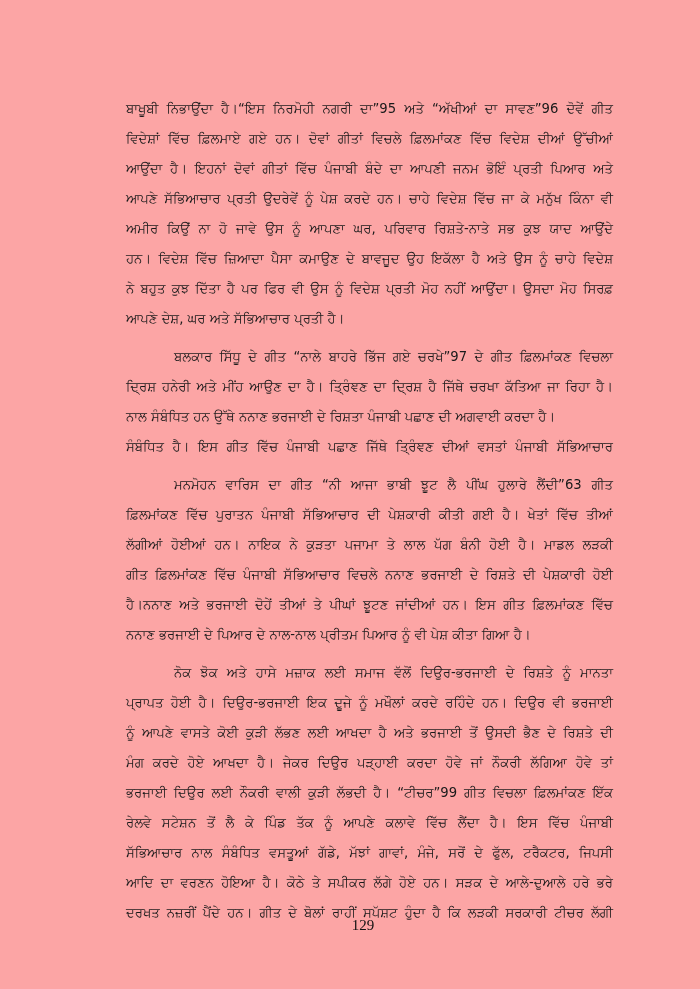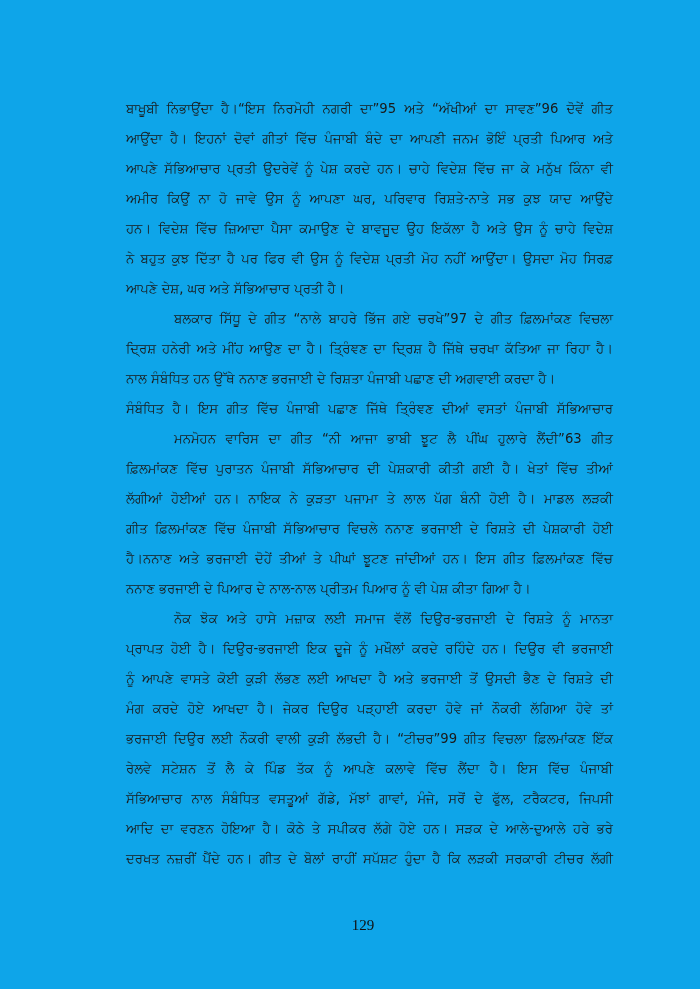--- a/index.html
+++ b/index.html
@@ -4,7 +4,7 @@
 <style>
   html, body { margin: 0; padding: 0; background: #ffffff; }
   body { width: 700px; height: 989px; position: relative; overflow: hidden; }
-  .page { position: absolute; left: 0; top: 0; width: 700px; height: 989px; background: #0ea5e9; }
+  .page { position: absolute; left: 0; top: 0; width: 700px; height: 989px; background: #fca5a5; }
   .text-block {
     position: absolute;
     left: 126px;

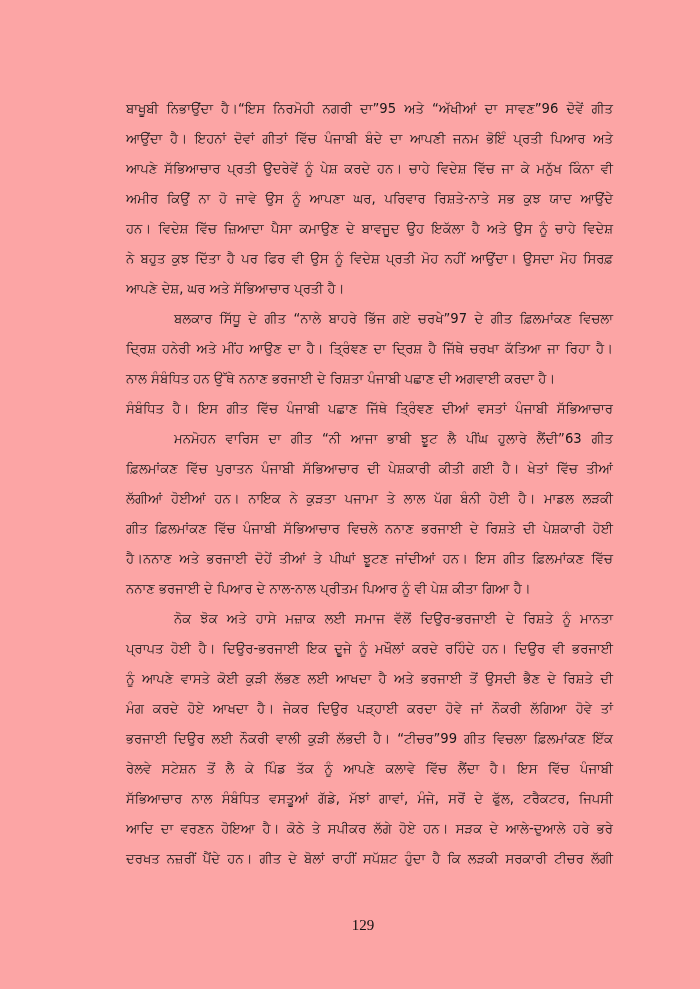--- a/index.html
+++ b/index.html
@@ -44,6 +44,7 @@
 
     <div>
       <span class="line">ਬਾਖੂਬੀ ਨਿਭਾਉਂਦਾ ਹੈ।“ਇਸ ਨਿਰਮੋਹੀ ਨਗਰੀ ਦਾ”95 ਅਤੇ “ਅੱਖੀਆਂ ਦਾ ਸਾਵਣ”96 ਦੋਵੇਂ ਗੀਤ</span>
+      <span class="line">ਵਿਦੇਸ਼ਾਂ ਵਿੱਚ ਫ਼ਿਲਮਾਏ ਗਏ ਹਨ। ਦੋਵਾਂ ਗੀਤਾਂ ਵਿਚਲੇ ਫ਼ਿਲਮਾਂਕਣ ਵਿੱਚ ਵਿਦੇਸ਼ ਦੀਆਂ ਉੱਚੀਆਂ</span>
       <span class="line">ਆਉਂਦਾ ਹੈ। ਇਹਨਾਂ ਦੋਵਾਂ ਗੀਤਾਂ ਵਿੱਚ ਪੰਜਾਬੀ ਬੰਦੇ ਦਾ ਆਪਣੀ ਜਨਮ ਭੋਇੰ ਪ੍ਰਤੀ ਪਿਆਰ ਅਤੇ</span>
       <span class="line">ਆਪਣੇ ਸੱਭਿਆਚਾਰ ਪ੍ਰਤੀ ਉਦਰੇਵੇਂ ਨੂੰ ਪੇਸ਼ ਕਰਦੇ ਹਨ। ਚਾਹੇ ਵਿਦੇਸ਼ ਵਿੱਚ ਜਾ ਕੇ ਮਨੁੱਖ ਕਿੰਨਾ ਵੀ</span>
       <span class="line">ਅਮੀਰ ਕਿਉਂ ਨਾ ਹੋ ਜਾਵੇ ਉਸ ਨੂੰ ਆਪਣਾ ਘਰ, ਪਰਿਵਾਰ ਰਿਸ਼ਤੇ-ਨਾਤੇ ਸਭ ਕੁਝ ਯਾਦ ਆਉਂਦੇ</span>

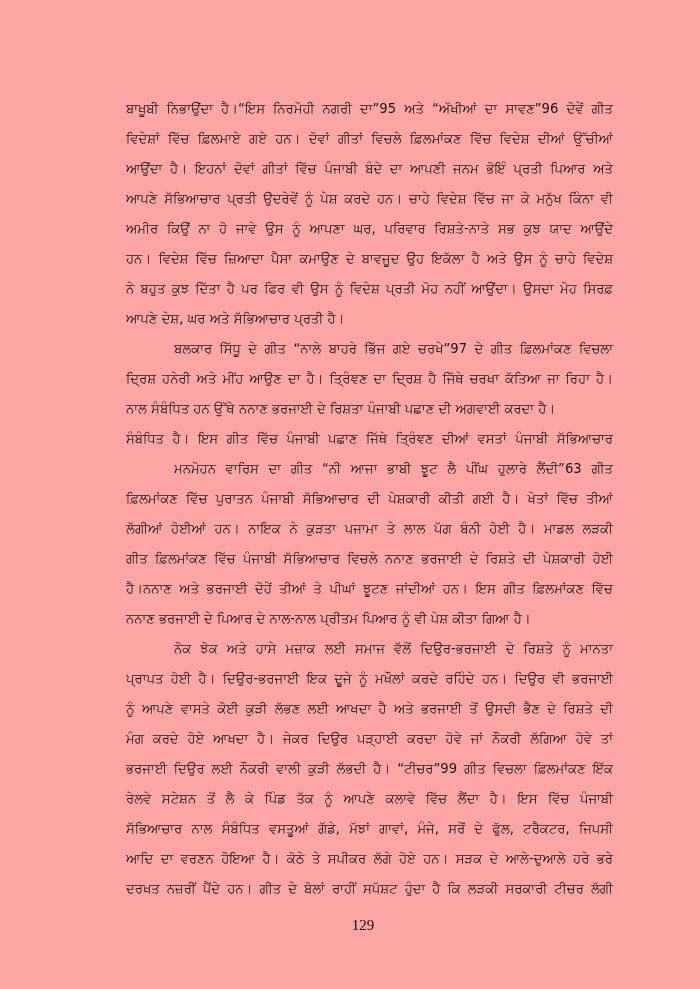--- a/index.html
+++ b/index.html
@@ -25,7 +25,7 @@
     overflow: visible;
   }
   .line.last { text-align-last: left; }
-  .line.indent { padding-left: 48px; }
+  .line.indent { padding-left: 48px; margin-top: 8px; }
   .page-number {
     position: absolute;
     left: 13px; width: 700px;

